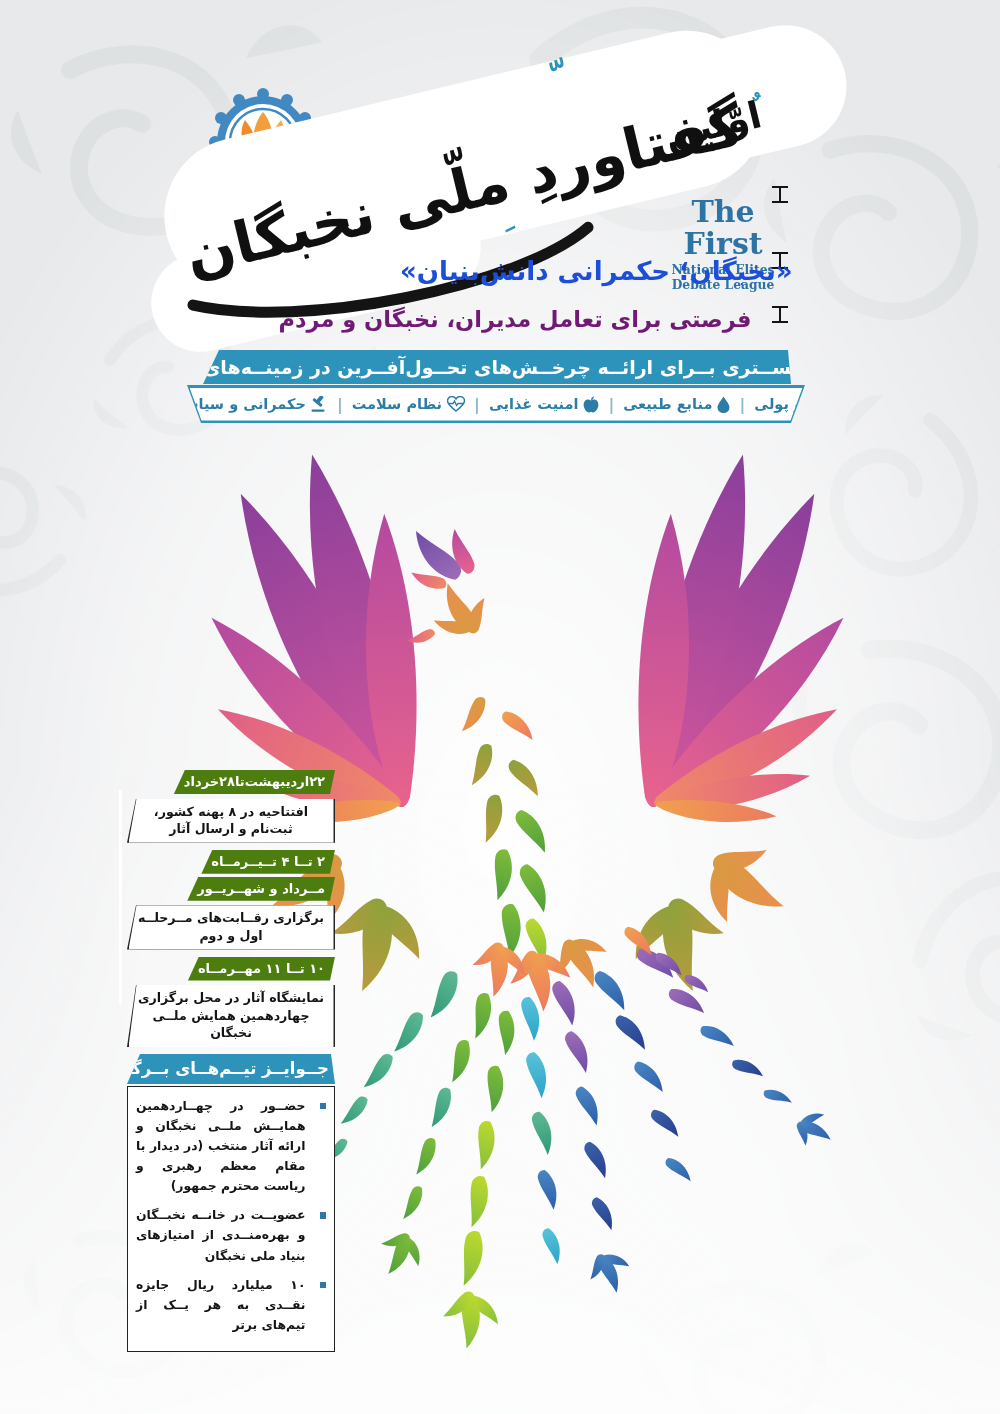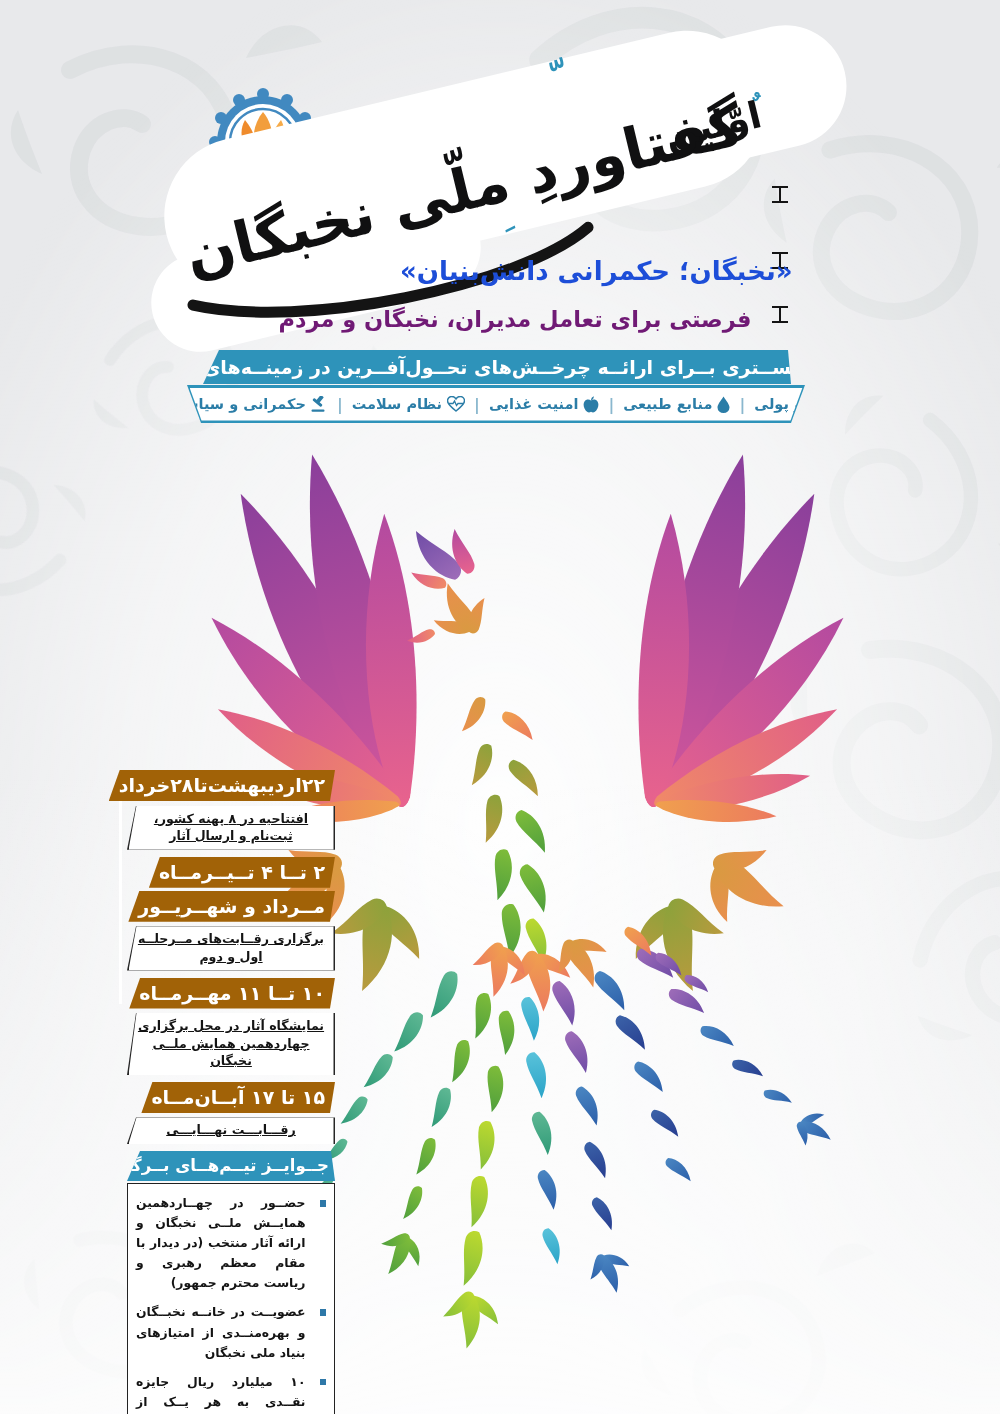--- a/index.html
+++ b/index.html
@@ -166,6 +166,10 @@
   <span class="acc acc2">ٌ</span>
   <span class="acc acc3">ِ</span>
 
+  <div class="abs en-block">
+    <div class="en-title">The First</div>
+    <div class="en-sub">National Elites Debate League</div>
+  </div>
   <div class="ibeam" style="left:772px;top:186px;"></div>
   <div class="ibeam" style="left:772px;top:252px;"></div>
   <div class="ibeam" style="left:772px;top:306px;"></div>

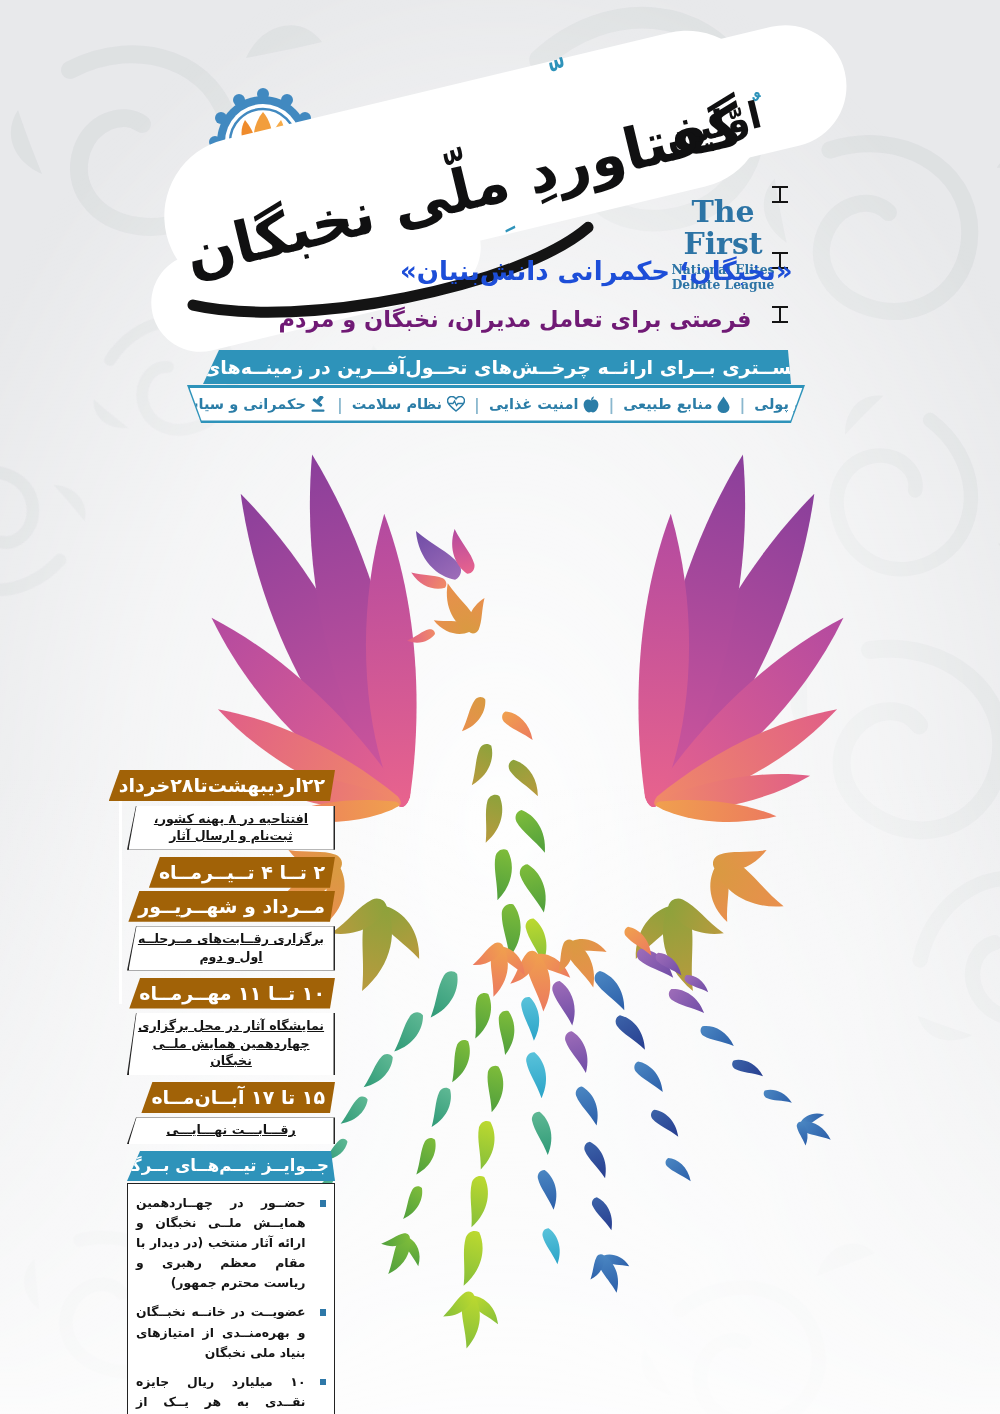--- a/index.html
+++ b/index.html
@@ -63,7 +63,7 @@
   
   .col{left:127px;top:770px;width:208px;}
   .connector{left:119px;top:790px;width:2.5px;height:214px;background:rgba(255,255,255,.95);}
-  .tag{display:inline-block;background:#a16207;color:#fff;font-size:19px;font-weight:bold;
+  .tag{display:inline-block;background:#4d7c0f;color:#fff;font-size:13px;font-weight:bold;
     padding:4px 10px 5px;clip-path:polygon(11px 0,100% 0,calc(100% - 5px) 100%,0 100%);
     margin-bottom:3px;white-space:nowrap;}
   .note{background:#262626;clip-path:polygon(9px 0,100% 0,100% 100%,0 100%);

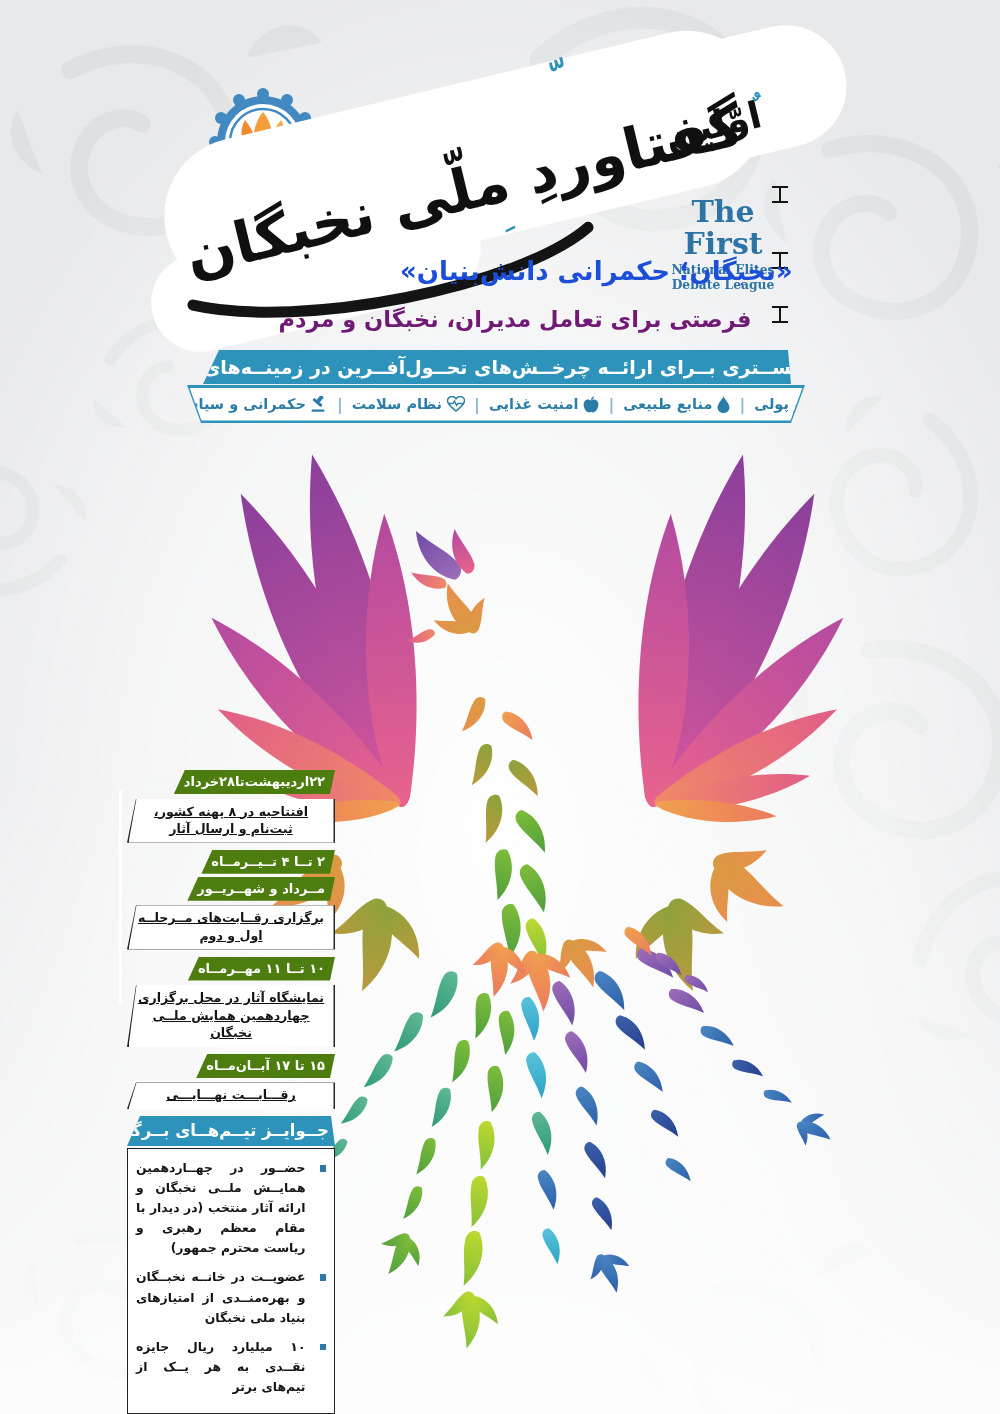--- a/index.html
+++ b/index.html
@@ -69,7 +69,7 @@
   .note{background:#262626;clip-path:polygon(9px 0,100% 0,100% 100%,0 100%);
     margin-bottom:7px;position:relative;}
   .note-in{position:relative;margin:1.5px;background:#fff;clip-path:polygon(8px 0,100% 0,100% 100%,0 100%);
-    text-align:center;font-size:12.6px;font-weight:bold;color:#141414;padding:4px 7px 5px;line-height:1.4;text-decoration:underline;}
+    text-align:center;font-size:12.6px;font-weight:bold;color:#141414;padding:4px 7px 5px;line-height:1.4;}
   .prize-hdr{background:#2e93ba;color:#fff;text-align:center;font-size:16.5px;font-weight:bold;
     padding:5px 6px 6px;clip-path:polygon(13px 0,calc(100% - 4px) 0,100% 100%,0 100%);white-space:nowrap;}
   .prize-box{background:#fff;border:1.5px solid #222;margin-top:2px;padding:9px 8px 7px;}

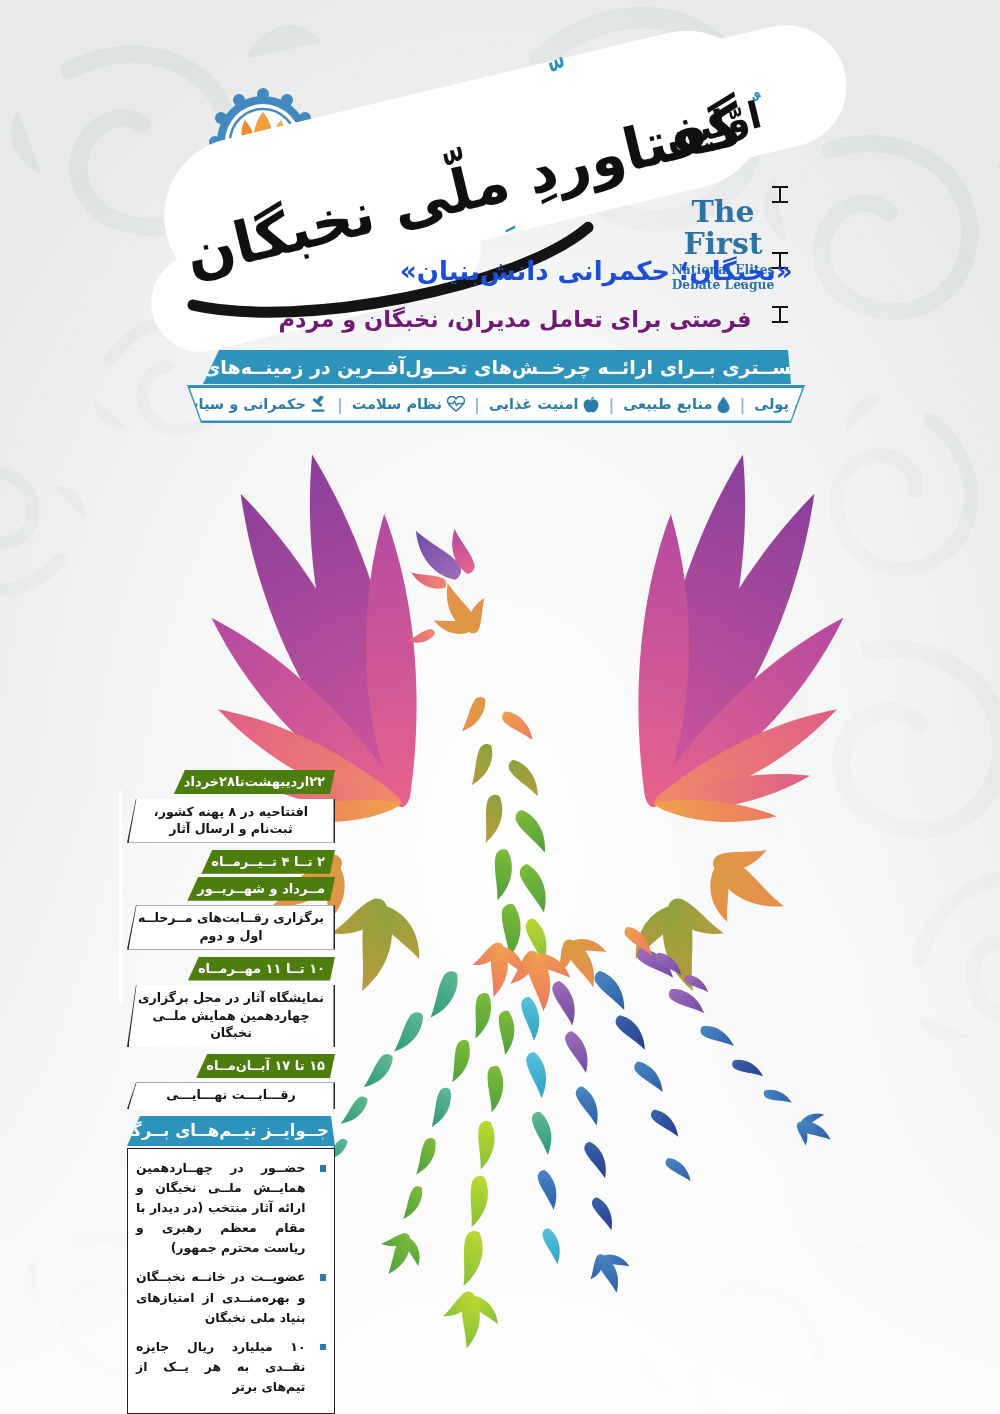--- a/index.html
+++ b/index.html
@@ -420,12 +420,6 @@
         <div class="note-in">نمایشگاه آثار در محل برگزاری چهاردهمین همایش ملــی نخبگان</div>
       </div>
     </div>
-    <div>
-      <div class="tag">۱۵ تا ۱۷ آبــان‌مــاه</div>
-      <div class="note">
-        <div class="note-in">رقـــابـــت نهـــایـــی</div>
-      </div>
-    </div>
 
     <div style="margin-top:4px;">
       <div class="prize-hdr">جــوایــز تیــم‌هــای بــرگــزیــده</div>

